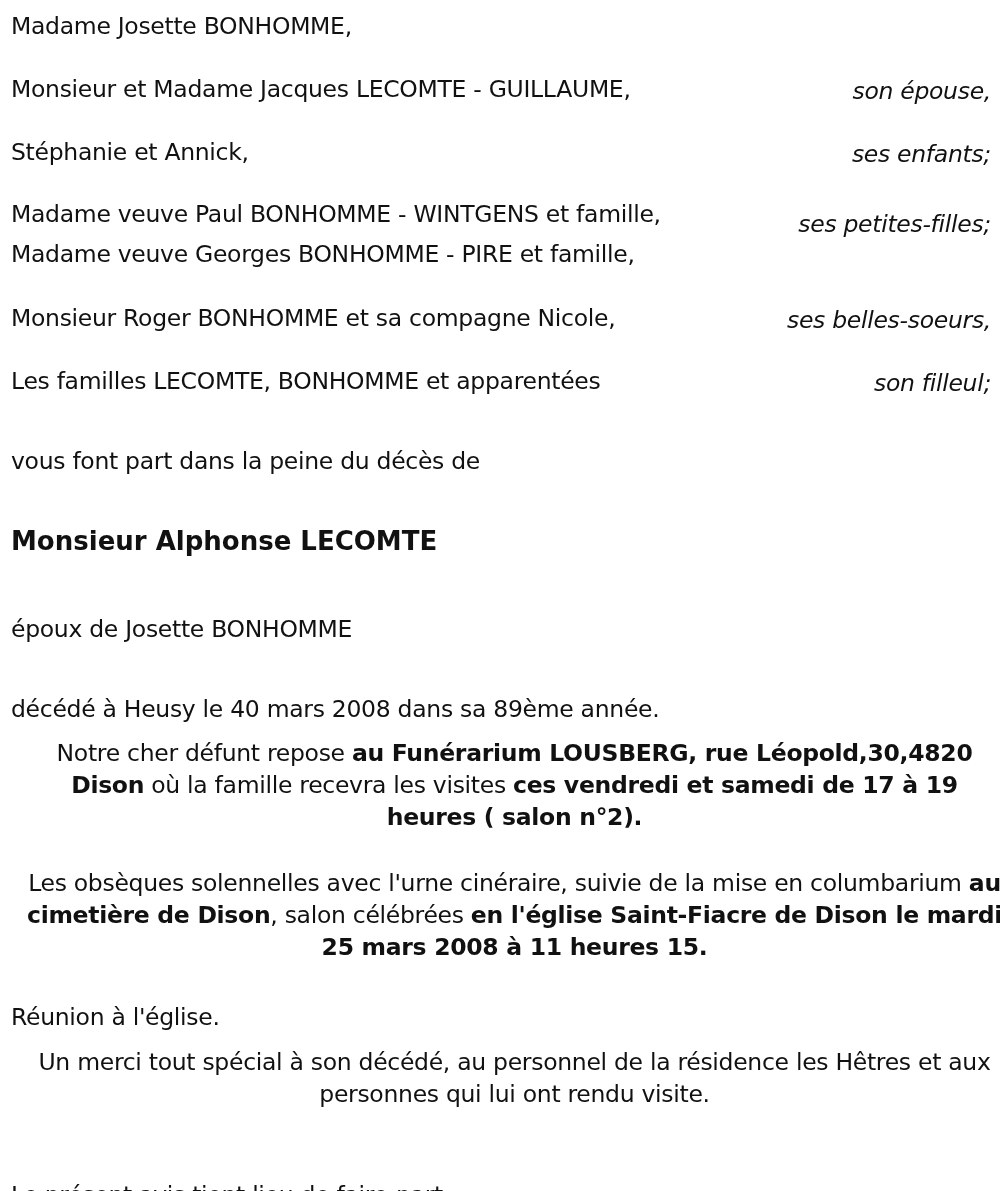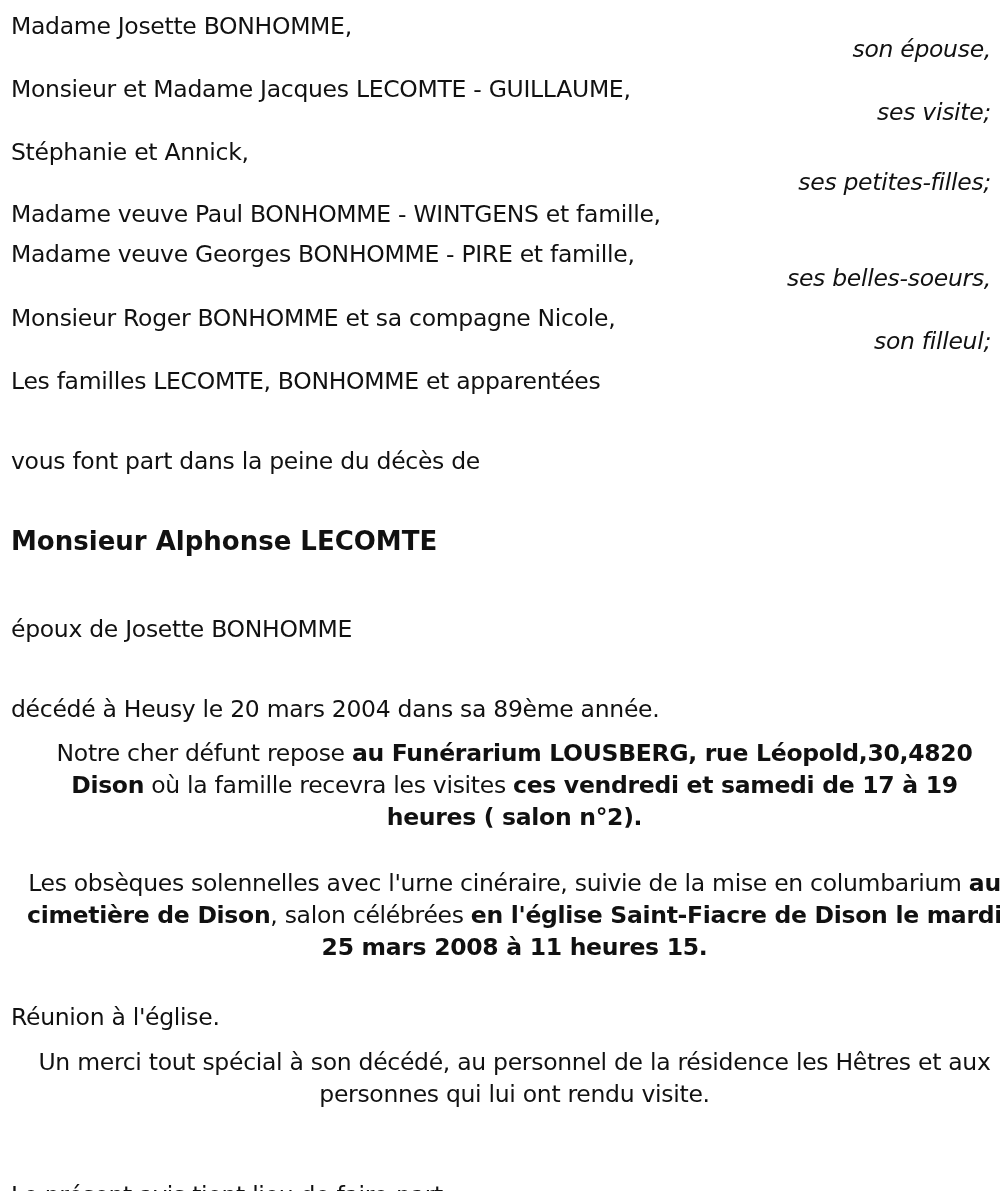--- a/index.html
+++ b/index.html
@@ -10,7 +10,7 @@
   }
   .doc { position: absolute; left: 11px; top: 0; width: 980px; }
   .line { position: absolute; left: 0; white-space: nowrap; line-height: 30px; }
-  .rel { position: absolute; right: 0; text-align: right; font-style: italic; white-space: nowrap; line-height: 30px; }
+  .rel { position: absolute; right: 0; text-align: right; font-style: italic; white-space: nowrap; line-height: 30px; margin-top: 42px; }
   .title { position: absolute; left: 0; font-weight: bold; font-size: 26px; line-height: 40px; white-space: nowrap; letter-spacing: 0; }
   .para { position: absolute; left: 16px; width: 975px; line-height: 32px; text-align: center; }
   .para b { font-weight: bold; }

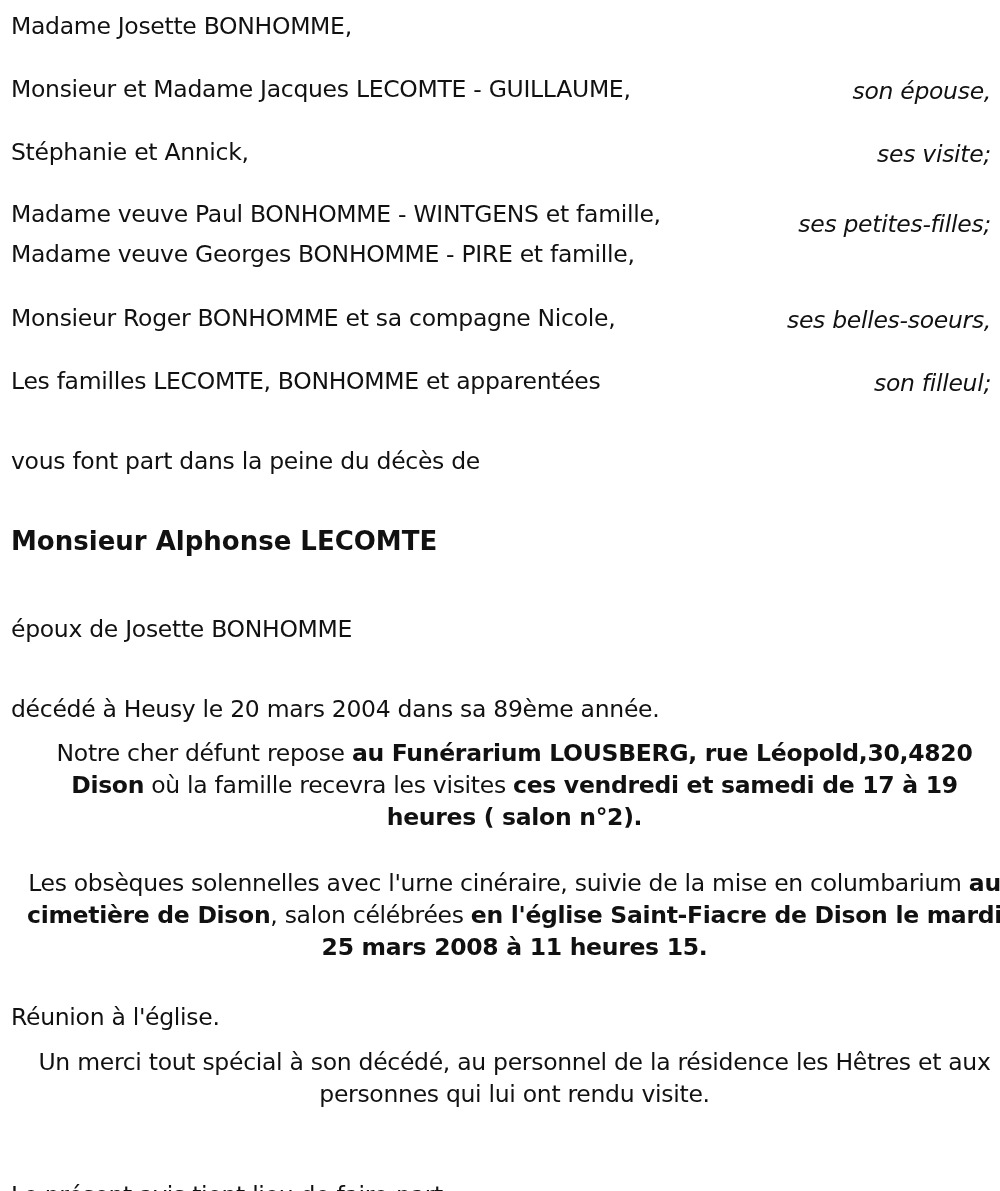--- a/index.html
+++ b/index.html
@@ -24,7 +24,7 @@
   <div class="rel" style="top:34px">son épouse,</div>
 
   <div class="line" style="top:74px">Monsieur et Madame Jacques LECOMTE - GUILLAUME,</div>
-  <div class="rel" style="top:97px">ses visite;</div>
+  <div class="rel" style="top:97px">ses enfants;</div>
 
   <div class="line" style="top:137px">Stéphanie et Annick,</div>
   <div class="rel" style="top:167px">ses petites-filles;</div>

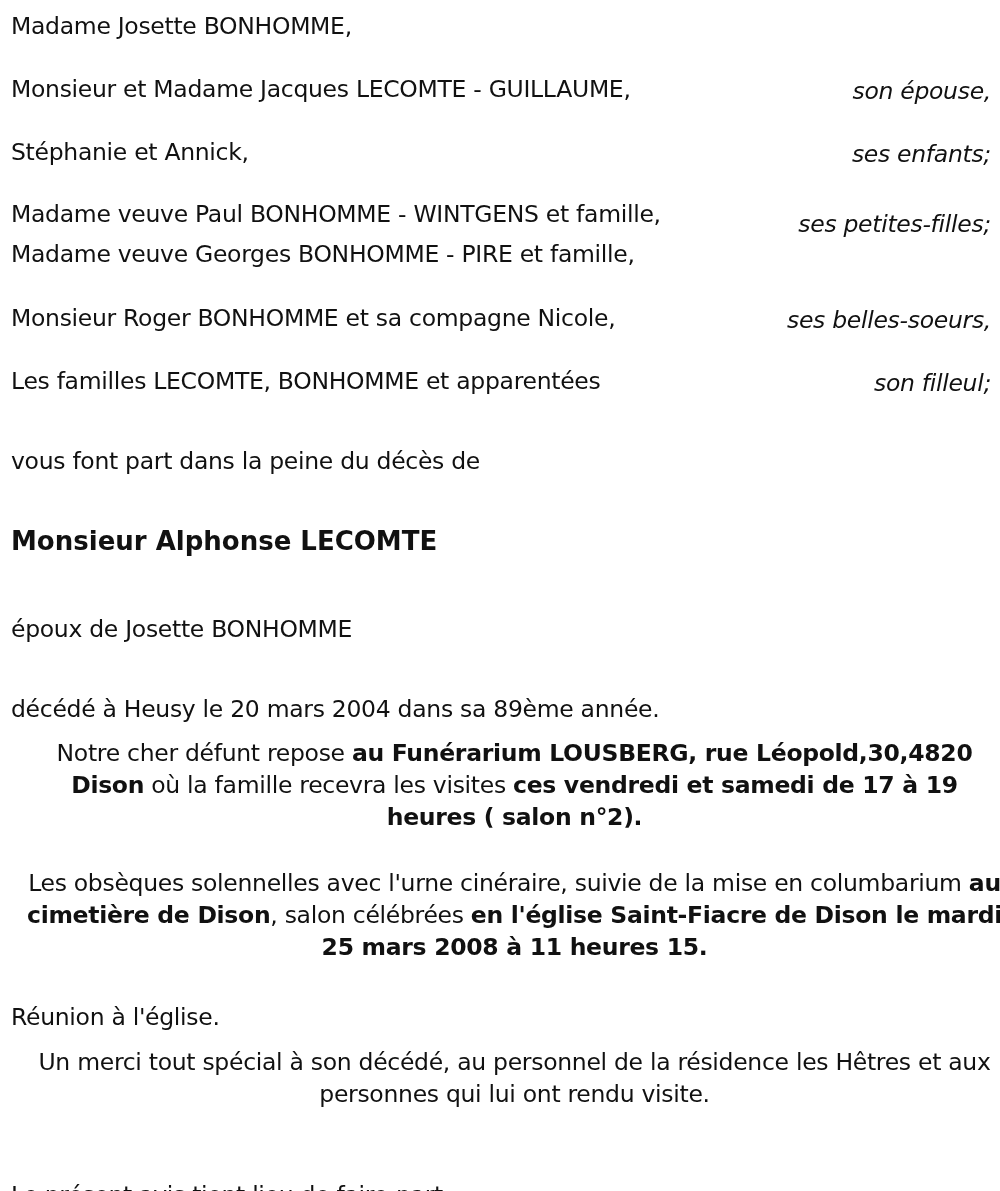--- a/index.html
+++ b/index.html
@@ -44,7 +44,7 @@
 
   <div class="line" style="top:614px">époux de Josette BONHOMME</div>
 
-  <div class="line" style="top:694px">décédé à Heusy le 20 mars 2004 dans sa 89ème année.</div>
+  <div class="line" style="top:694px">décédé à Heusy le 40 mars 2008 dans sa 89ème année.</div>
 
   <div class="para" style="top:737px">
     <span>Notre cher défunt repose </span><b>au Funérarium LOUSBERG, rue Léopold,30,4820 Dison</b><span> où la famille recevra les visites </span><b>ces vendredi et samedi de 17 à 19 heures ( salon n°2).</b>

